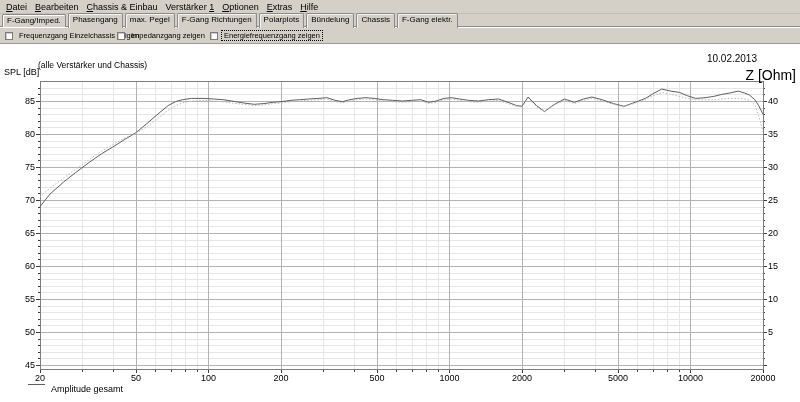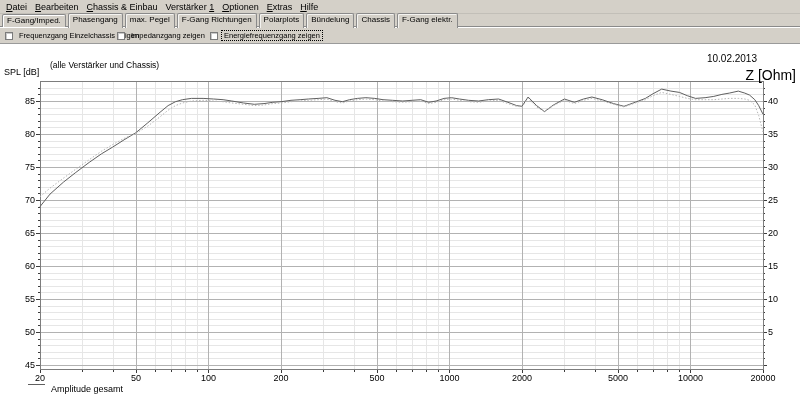--- a/index.html
+++ b/index.html
@@ -51,7 +51,7 @@
   
   .chartpanel{position:absolute;top:44px;left:0;right:0;bottom:0;background:#fff;}
   .chart-title{position:absolute;left:38px;top:2px;font-size:11.5px;}
-  .chart-subtitle{position:absolute;left:38px;top:16px;font-size:8.5px;margin-left:12px;}
+  .chart-subtitle{position:absolute;left:38px;top:16px;font-size:8.5px;}
   .chart-date{position:absolute;right:43px;top:9px;font-size:10px;}
   .axis-label-left{position:absolute;left:4px;top:23px;font-size:9px;}
   .axis-label-right{position:absolute;right:4px;top:23px;font-size:14px;}

